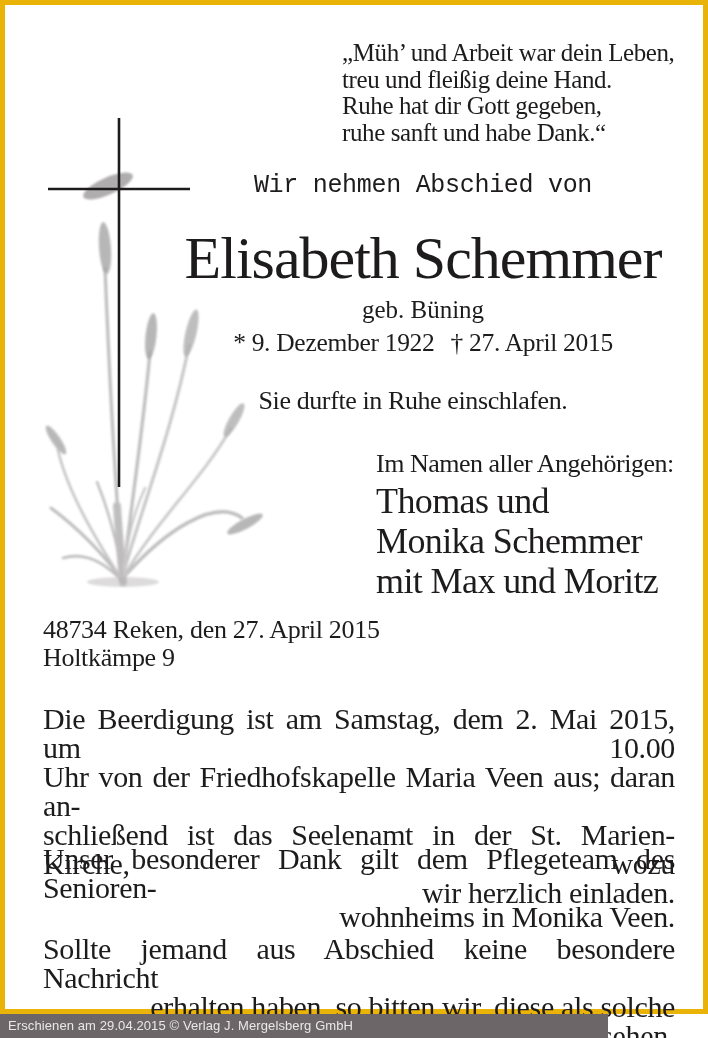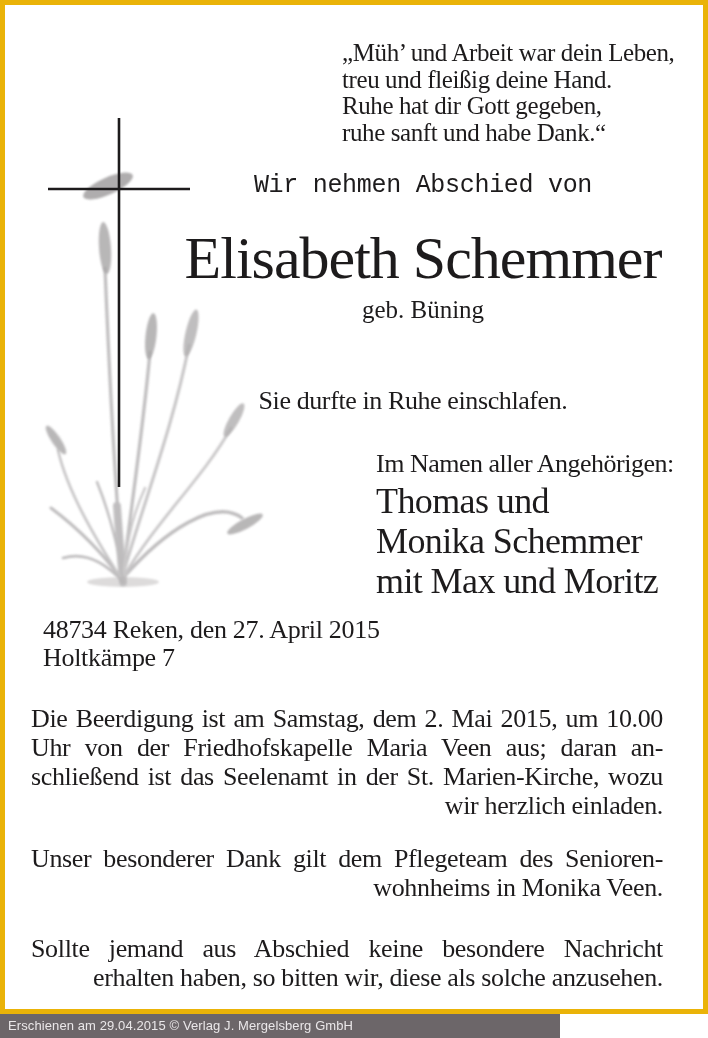--- a/index.html
+++ b/index.html
@@ -116,6 +116,9 @@
 
     <div class="abs maiden">geb. Büning</div>
 
+    <div class="abs dates">
+      <span>* 9. Dezember 1922</span><span class="death-part">† 27. April 2015</span>
+    </div>
 
     <div class="abs epitaph">Sie durfte in Ruhe einschlafen.</div>
 

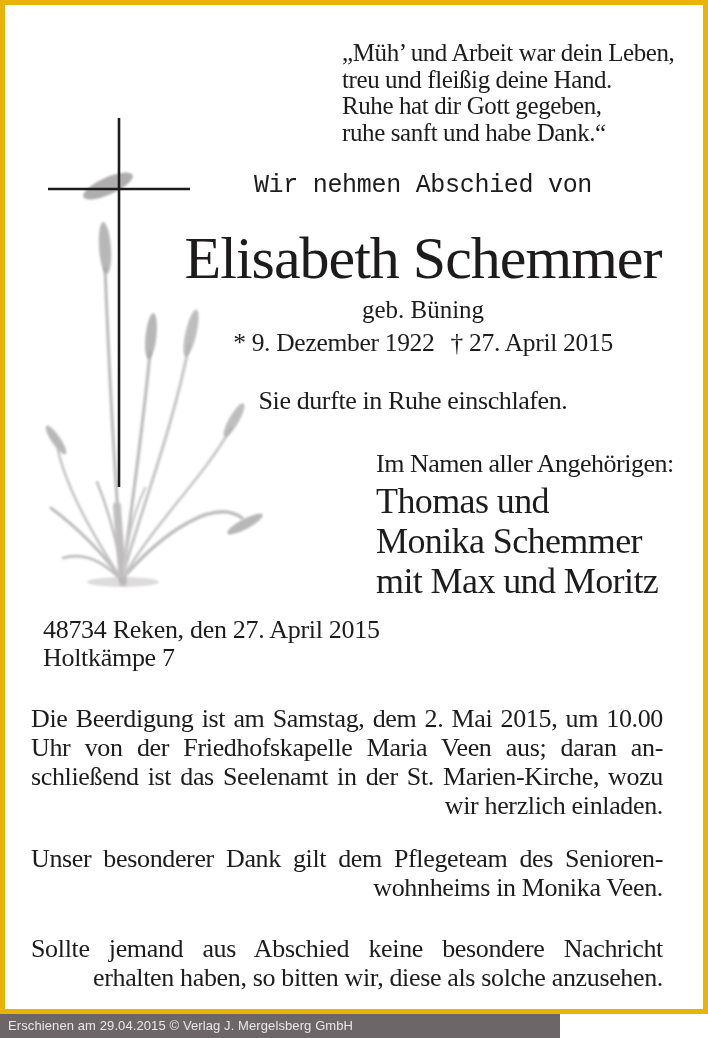--- a/index.html
+++ b/index.html
@@ -131,7 +131,7 @@
 
     <div class="abs addr">
       <div>48734 Reken, den 27. April 2015</div>
-      <div>Holtkämpe 7</div>
+      <div>Holtkämpe 9</div>
     </div>
 
     <div class="abs para p1">

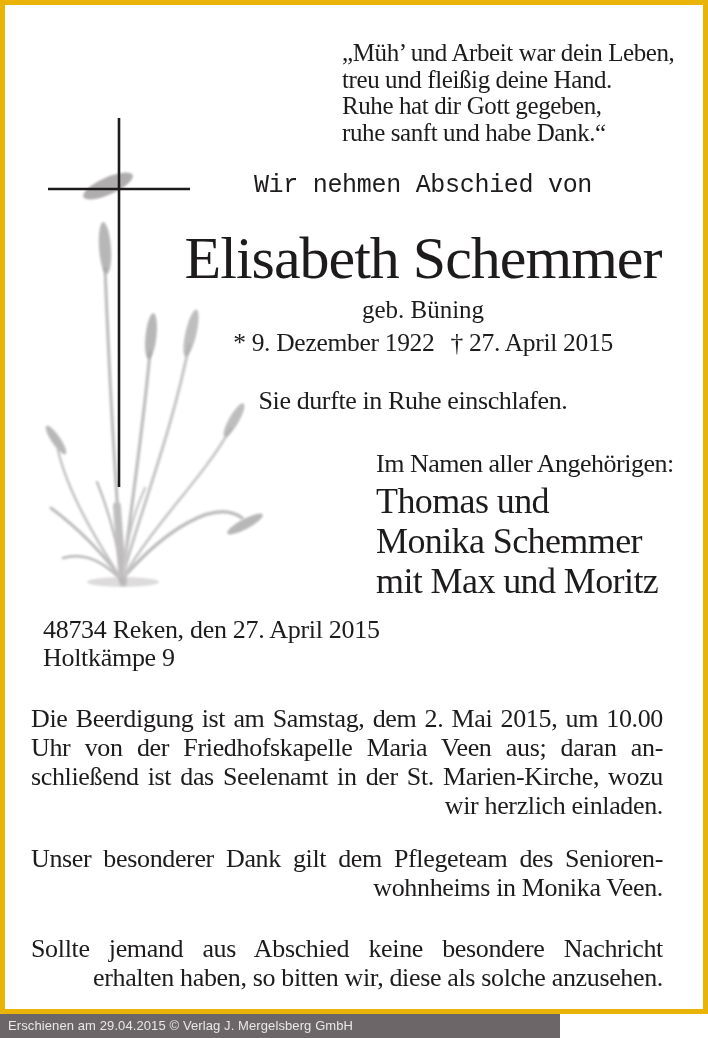--- a/index.html
+++ b/index.html
@@ -45,7 +45,7 @@
     left:38px;top:611px;width:632px;
     font-size:26px;line-height:28px;letter-spacing:-0.3px;
   }
-  .para{left:26px;width:632px;font-size:26px;line-height:29px;letter-spacing:-0.35px;}
+  .para{left:38px;width:632px;font-size:30px;line-height:29px;letter-spacing:-0.35px;}
   .p1{top:699px;} .p2{top:839px;} .p3{top:929px;}
   .jline{text-align:justify;text-align-last:justify;}
   .jlast{text-align:right;}

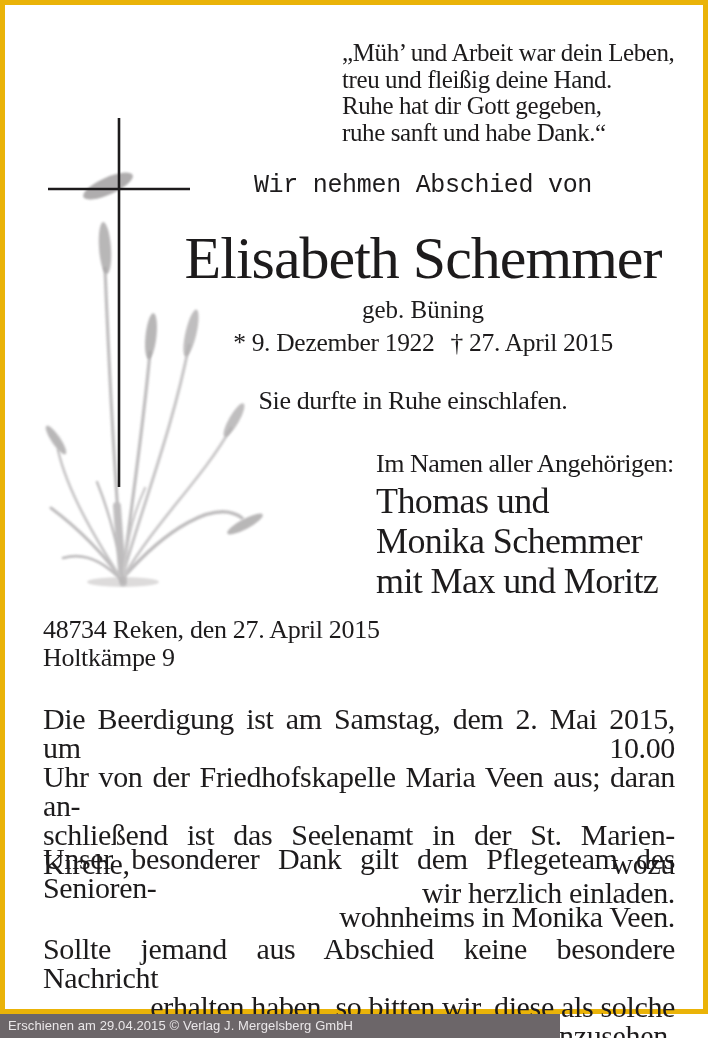--- a/index.html
+++ b/index.html
@@ -50,7 +50,7 @@
   .jline{text-align:justify;text-align-last:justify;}
   .jlast{text-align:right;}
   .footerbar{
-    position:absolute;left:0;bottom:0;width:560px;height:24px;
+    position:absolute;left:0;bottom:0;width:608px;height:24px;
     background:#6c6669;color:#eae7e9;
     font-family:"Liberation Sans", sans-serif;font-size:13px;line-height:24px;
     padding-left:8px;box-sizing:border-box;letter-spacing:0.1px;

